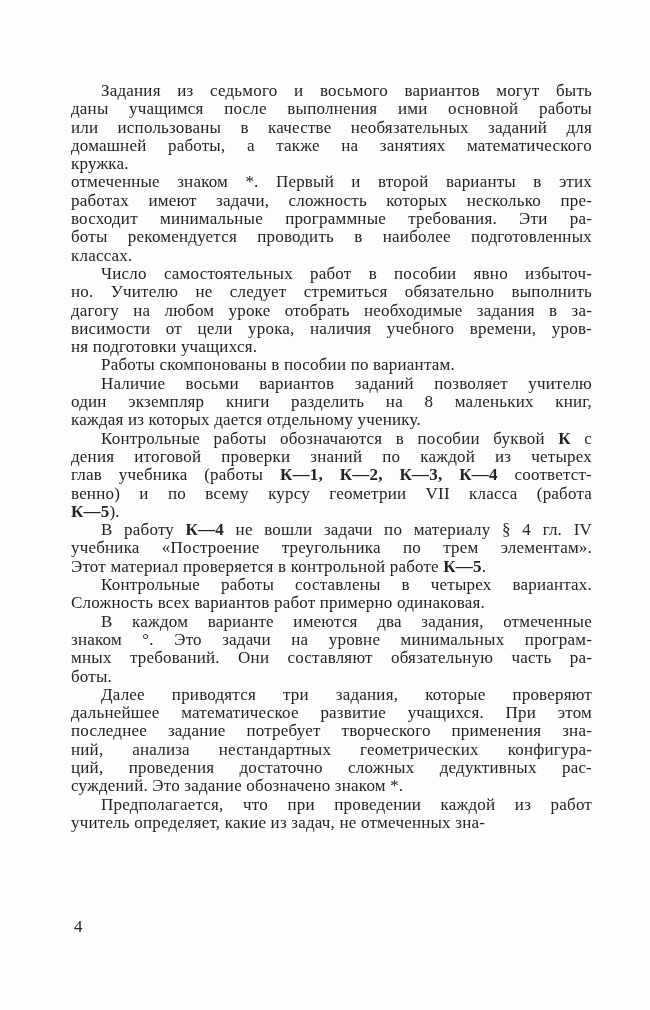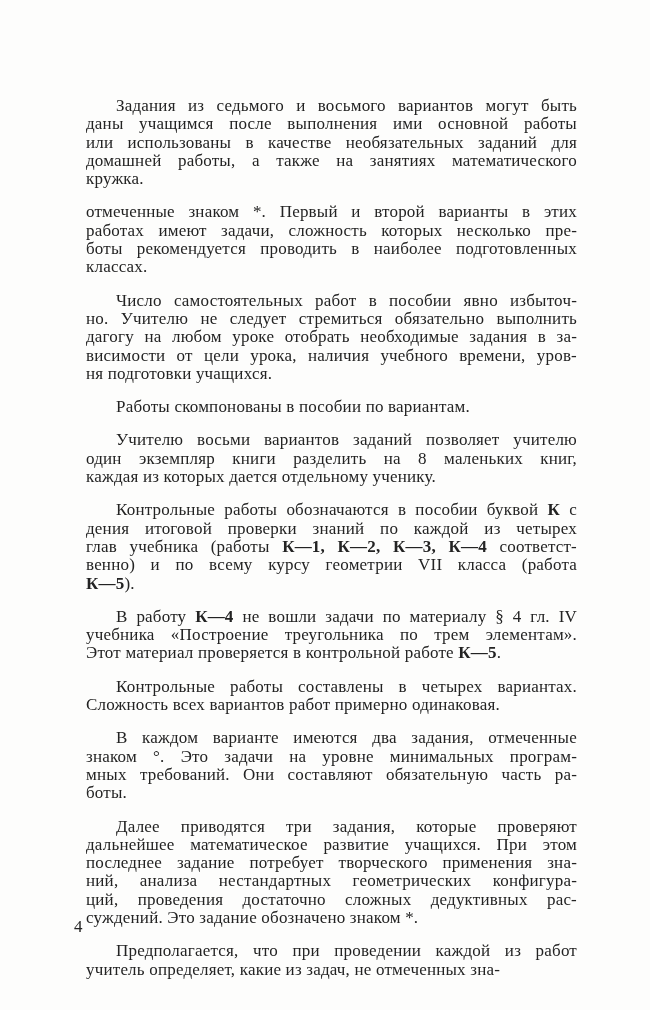--- a/index.html
+++ b/index.html
@@ -20,7 +20,7 @@
     left: 71px; top: 82px;
     width: 521px;
   }
-  .paragraph { margin: 15px; padding: 0; }
+  .paragraph { margin: 0; padding: 0; }
   .line {
     font-size: 17px;
     line-height: 18.3px;

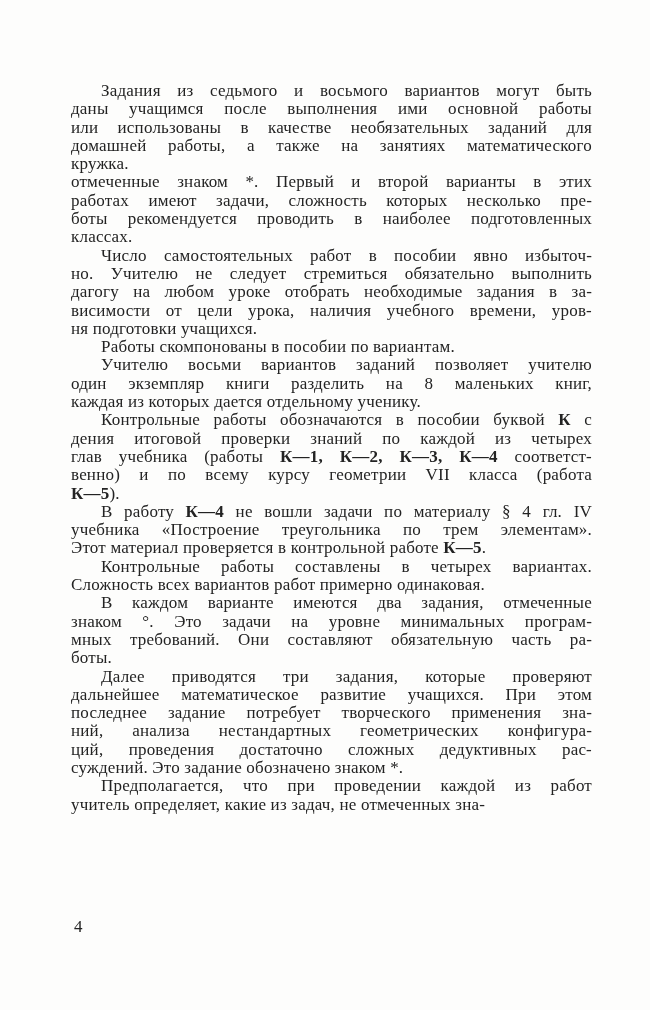--- a/index.html
+++ b/index.html
@@ -54,6 +54,7 @@
       <div class="paragraph">
         <div class="line"><span>отмеченные знаком *. Первый и второй варианты в этих</span></div>
         <div class="line"><span>работах имеют задачи, сложность которых несколько пре-</span></div>
+        <div class="line"><span>восходит минимальные программные требования. Эти ра-</span></div>
         <div class="line"><span>боты рекомендуется проводить в наиболее подготовленных</span></div>
         <div class="line last"><span>классах.</span></div>
       </div>

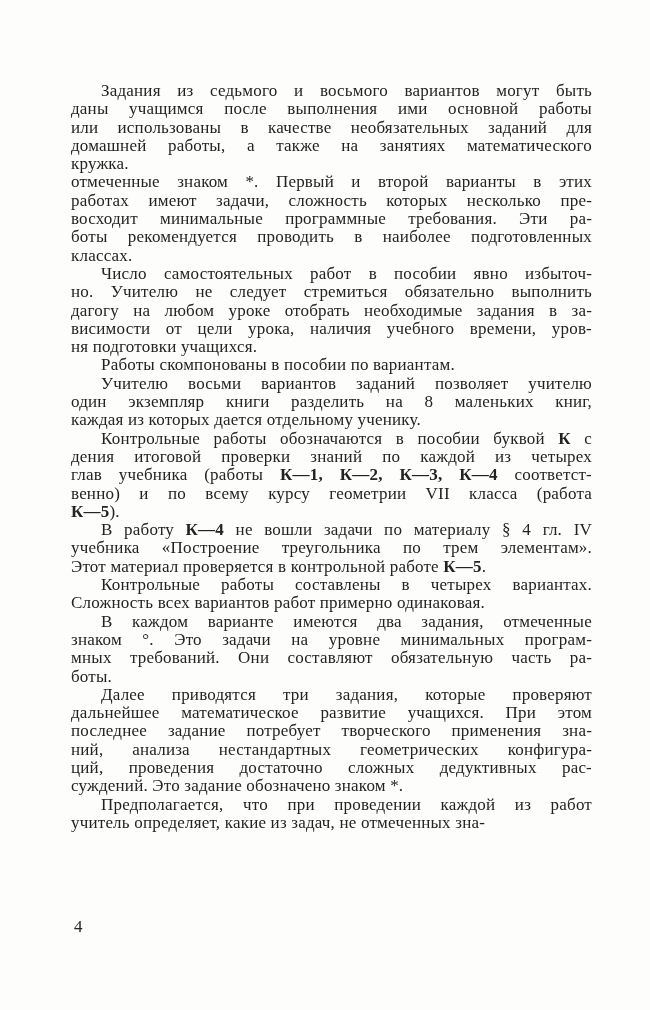--- a/index.html
+++ b/index.html
@@ -69,7 +69,7 @@
         <div class="line first last"><span>Работы скомпонованы в пособии по вариантам.</span></div>
       </div>
       <div class="paragraph">
-        <div class="line first"><span>Учителю восьми вариантов заданий позволяет учителю</span></div>
+        <div class="line first"><span>Наличие восьми вариантов заданий позволяет учителю</span></div>
         <div class="line"><span>один экземпляр книги разделить на 8 маленьких книг,</span></div>
         <div class="line last"><span>каждая из которых дается отдельному ученику.</span></div>
       </div>

